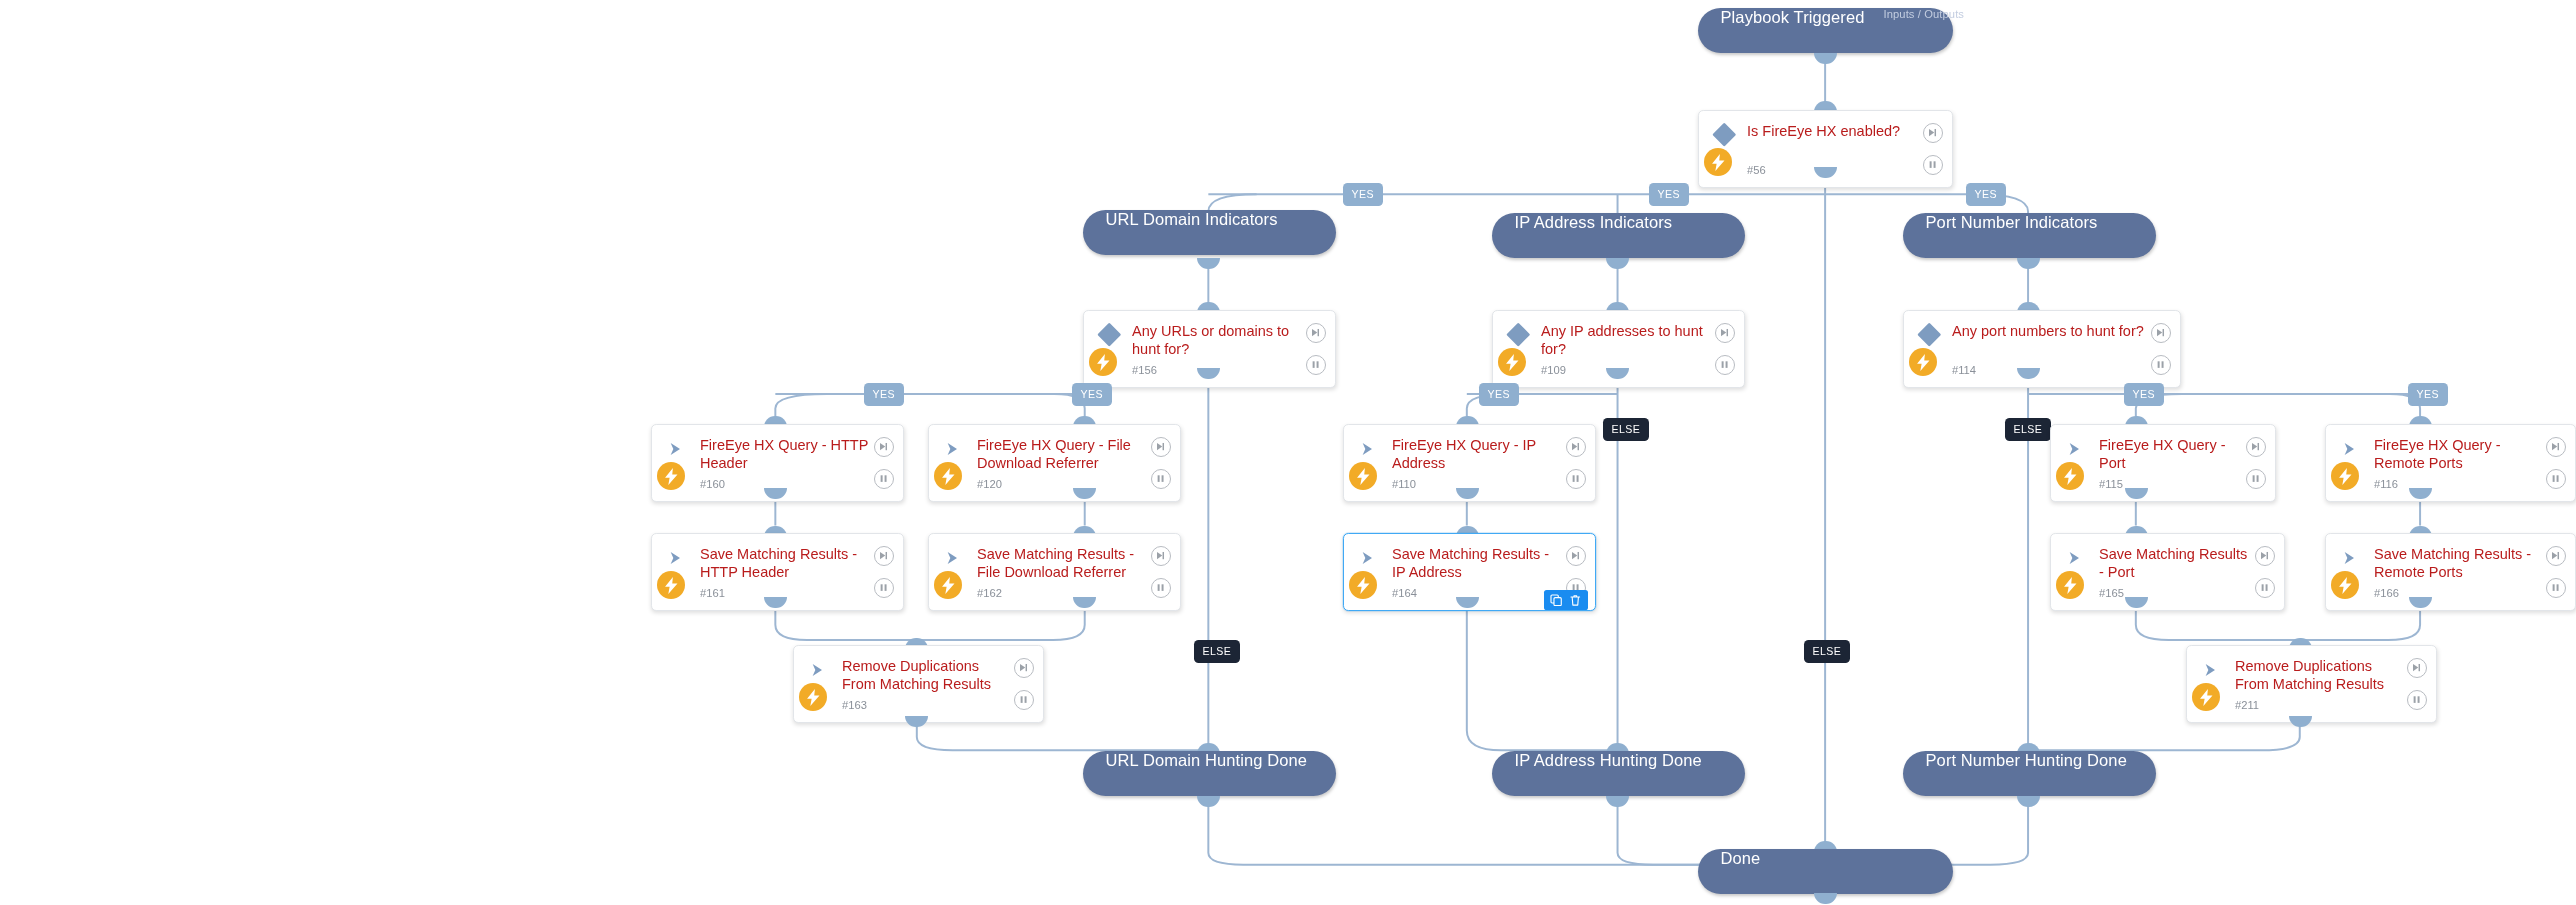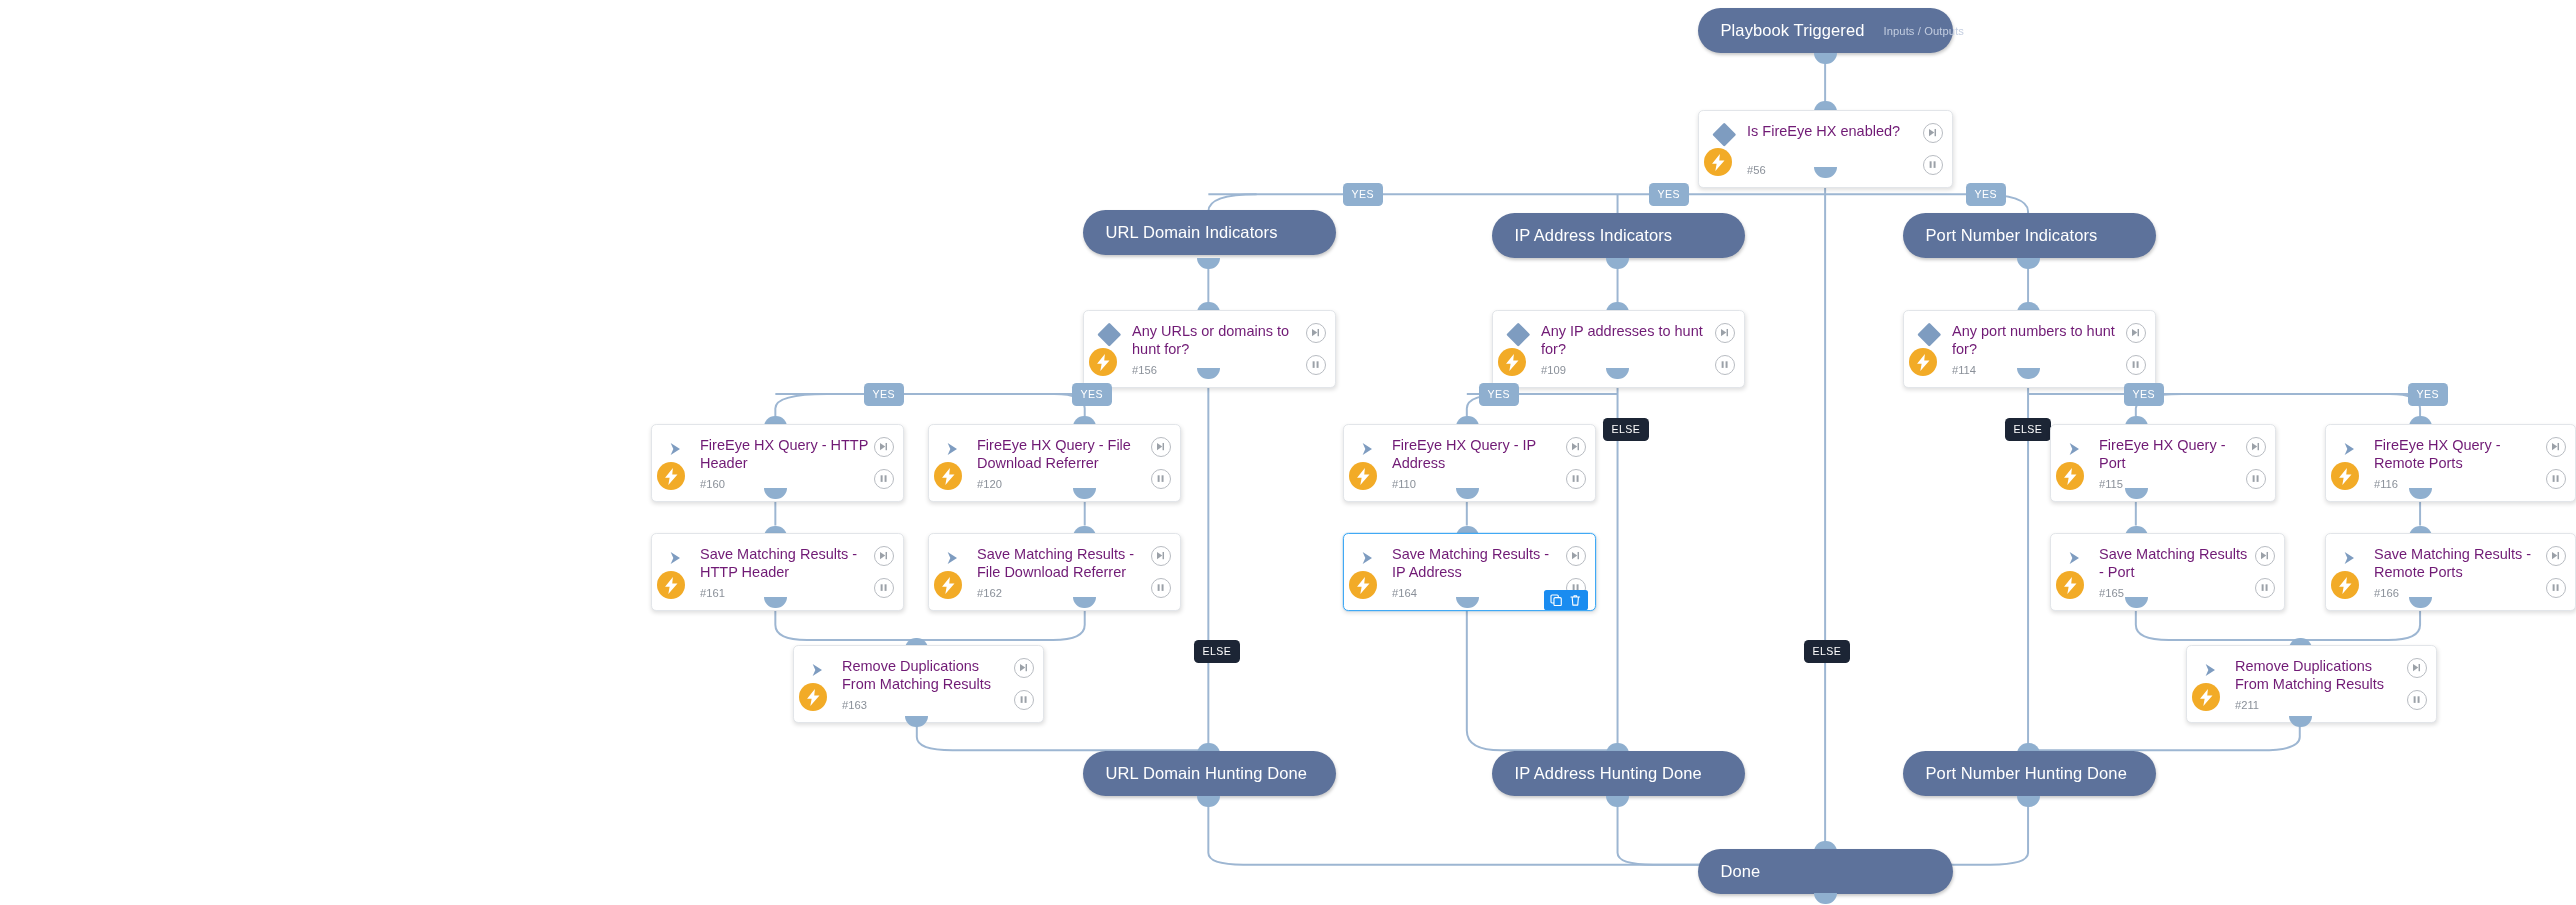--- a/index.html
+++ b/index.html
@@ -44,7 +44,6 @@
     border-radius: 22.5px;
     height: 45px;
     display: flex;
-    align-items: center;
     color: #ffffff;
     font-size: 16.5px;
     letter-spacing: 0.1px;

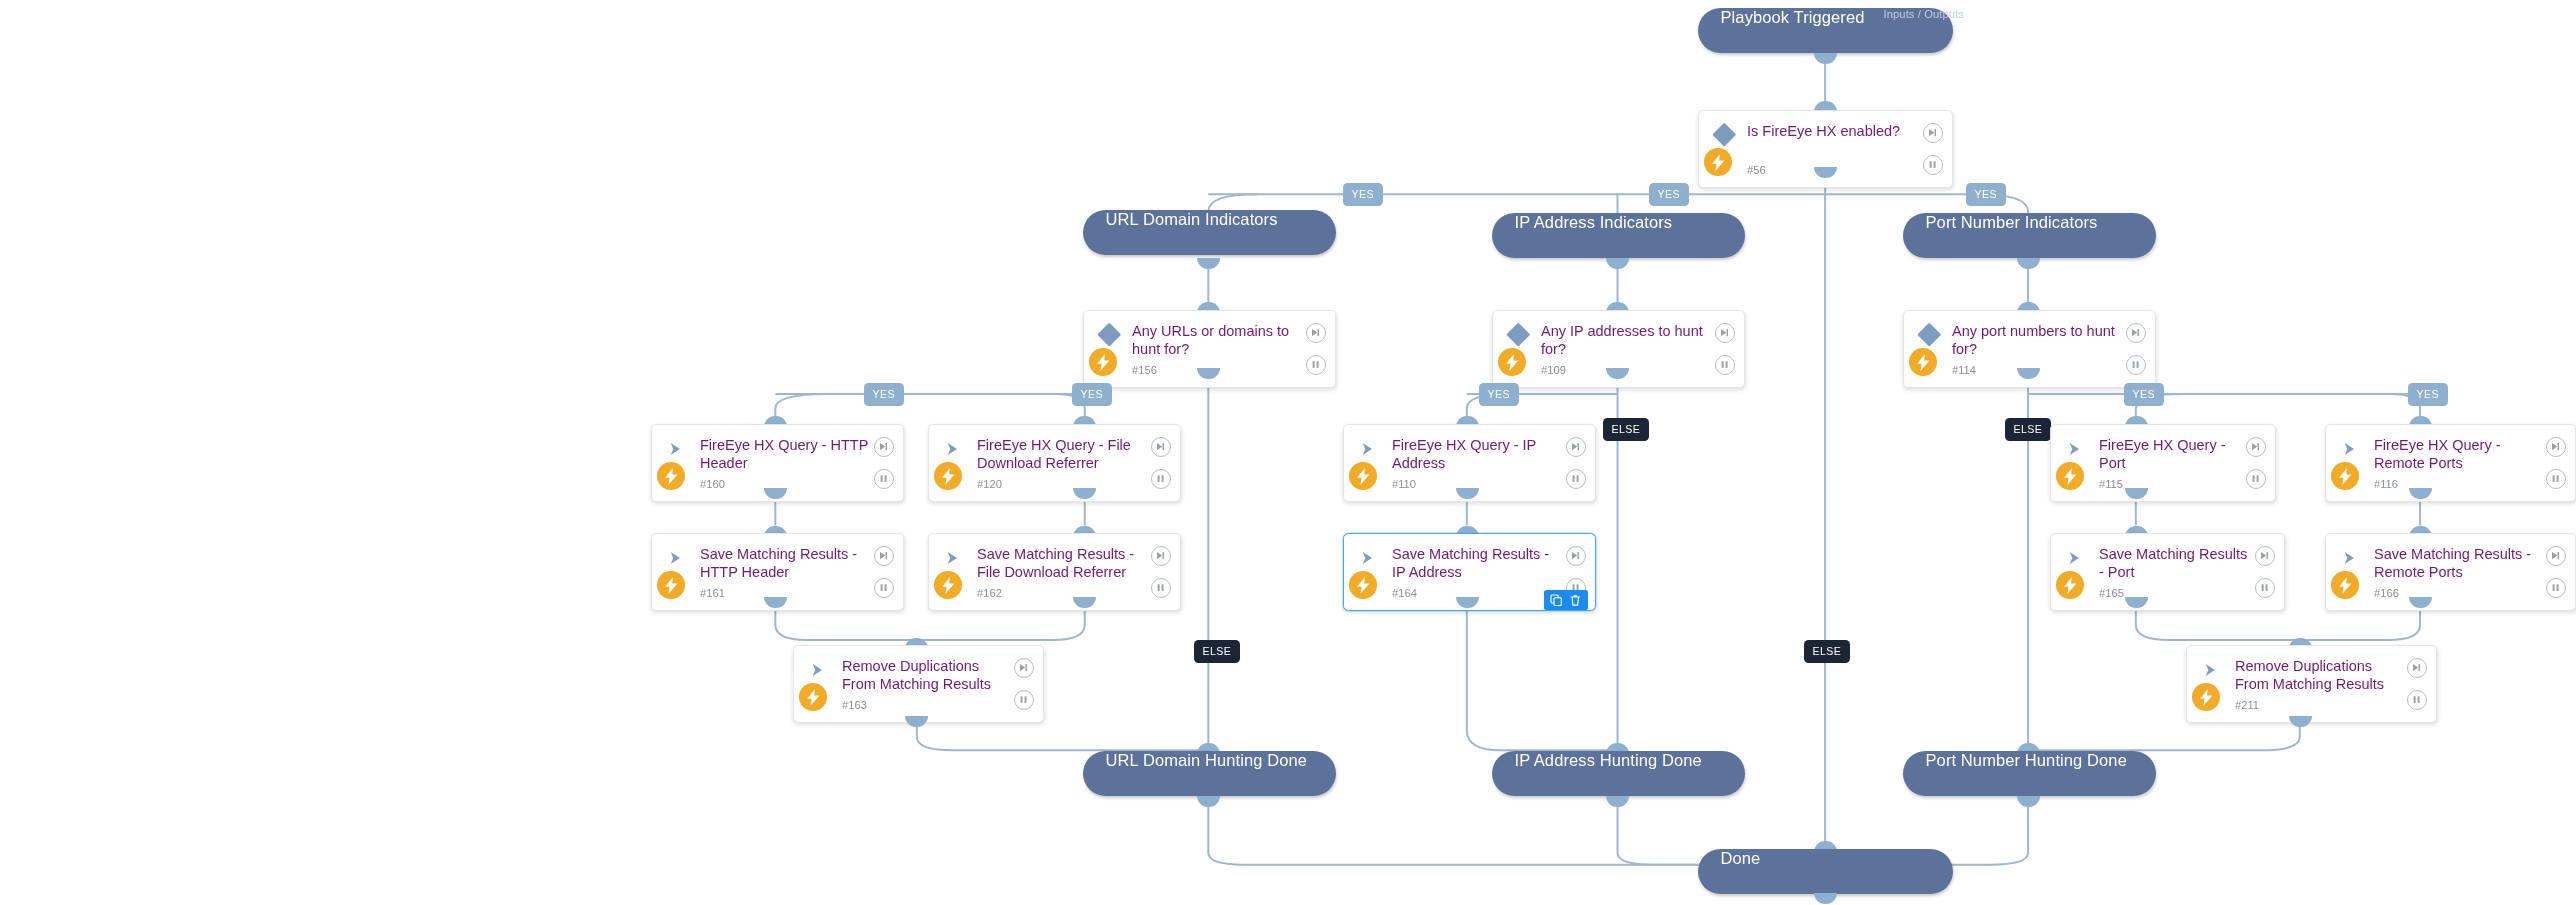--- a/index.html
+++ b/index.html
@@ -83,7 +83,7 @@
     right: 34px;
     font-size: 14.5px;
     line-height: 18px;
-    color: #701a75;
+    color: #b91c1c;
   }
   .card-id {
     position: absolute;

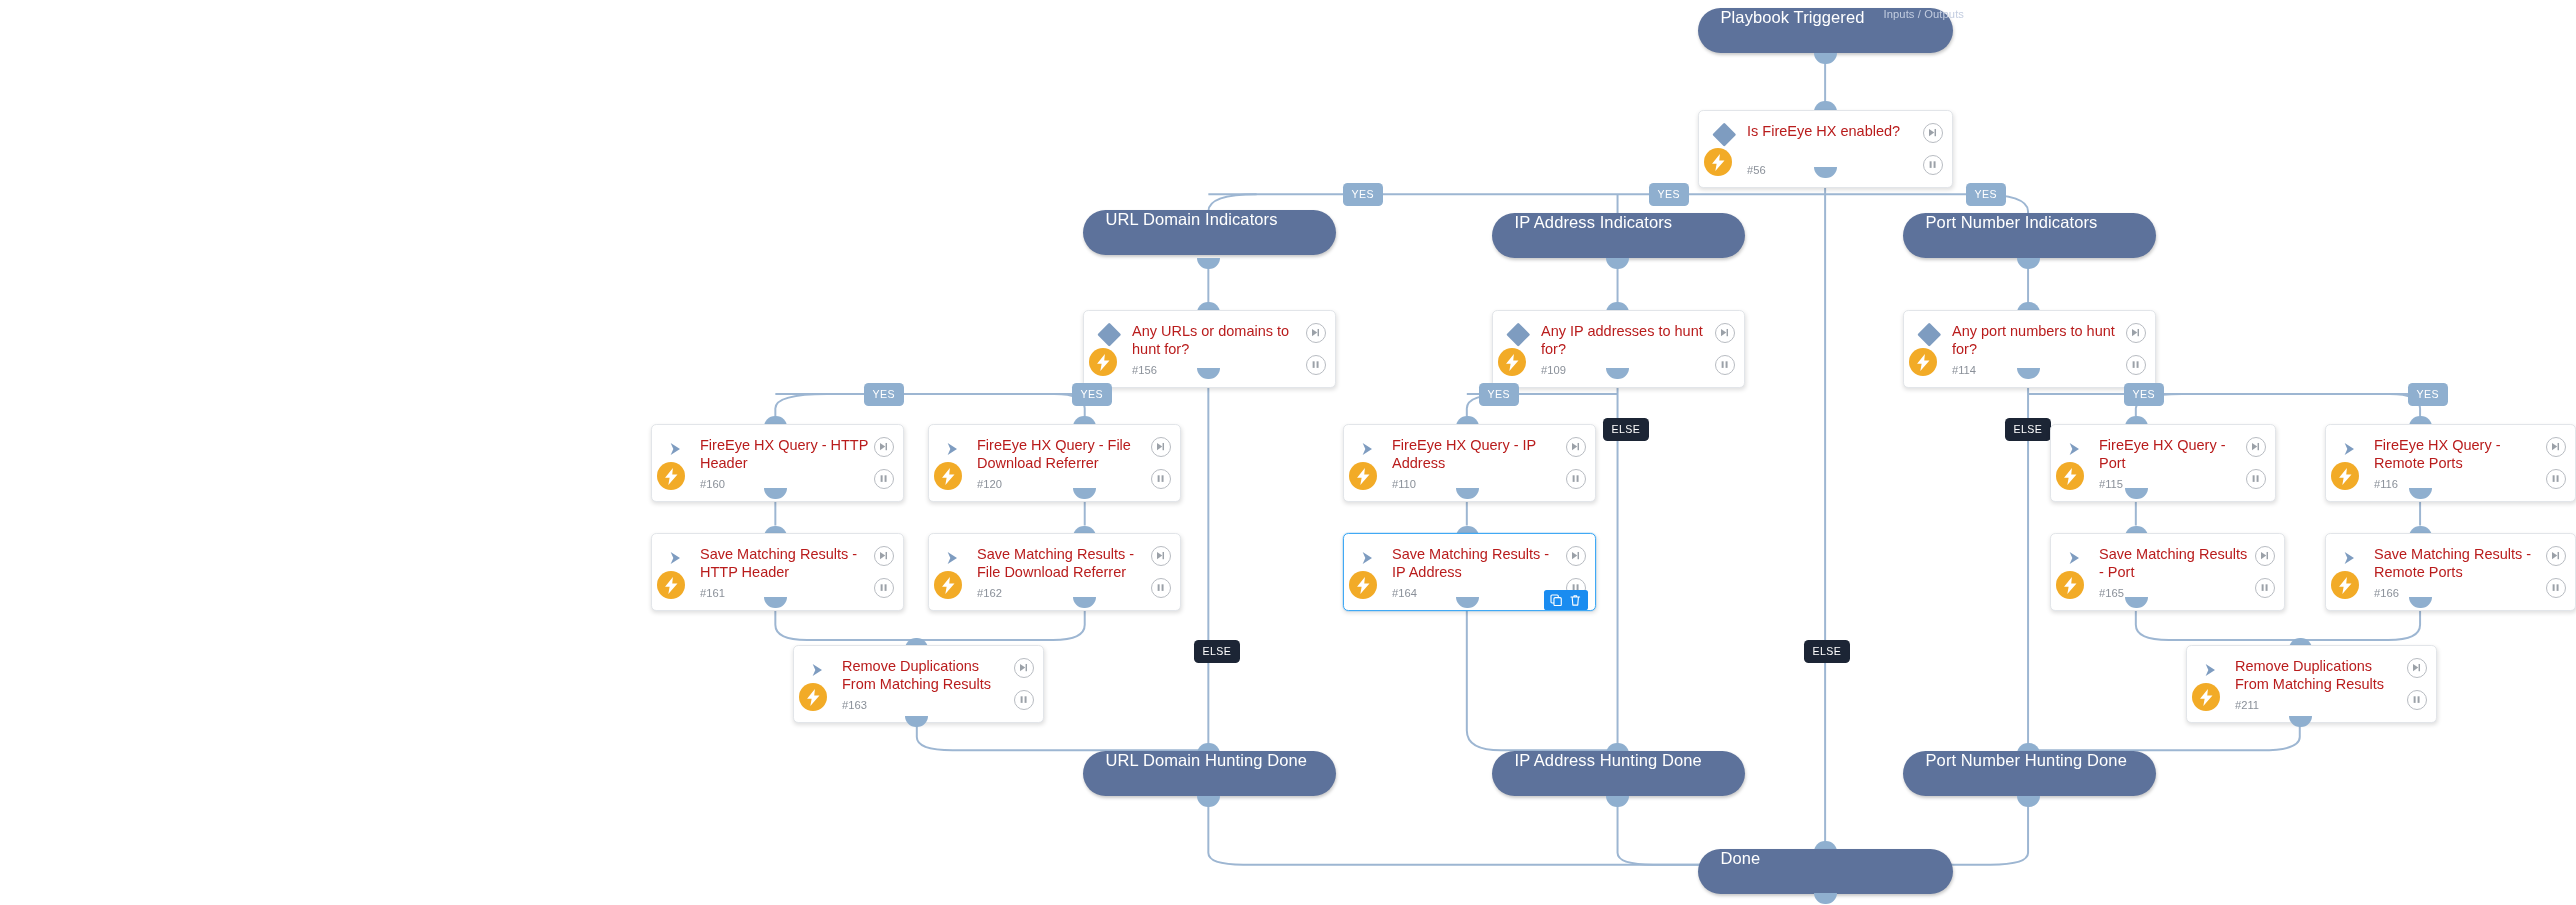--- a/index.html
+++ b/index.html
@@ -370,7 +370,7 @@
   <div class="port bottom" style="left:1606px; top:368px;"></div>
 
   <div class="port top" style="left:2017px; top:302px;"></div>
-  <div class="card" style="left:1903px; top:310px; width:253px;">
+  <div class="card" style="left:1903px; top:310px; width:278px;">
     <span class="ico-diamond"></span>
     <span class="ico-bolt">
       <svg width="13.2" height="17" viewBox="0 0 20 26">

